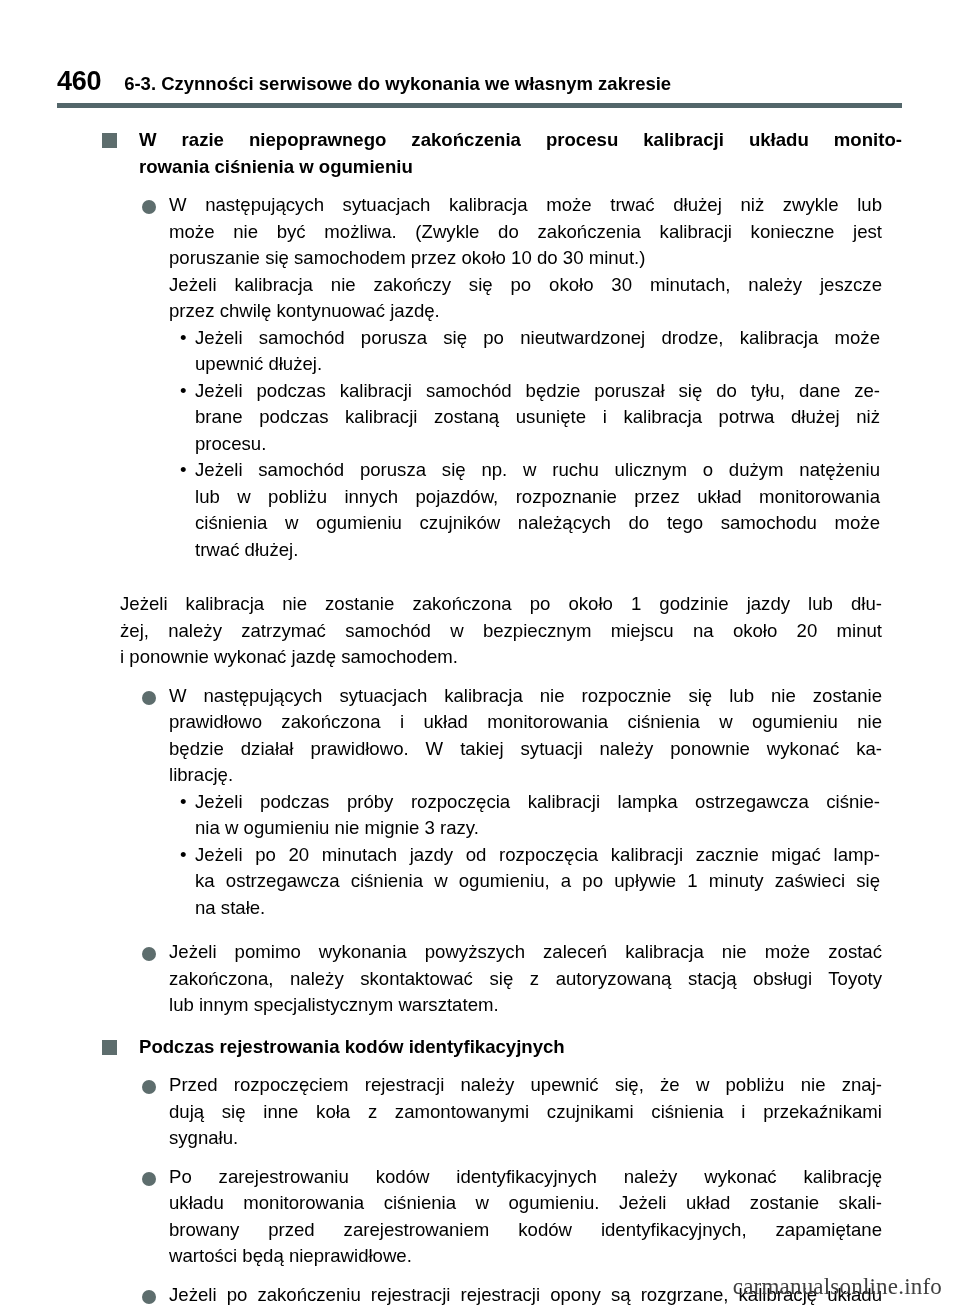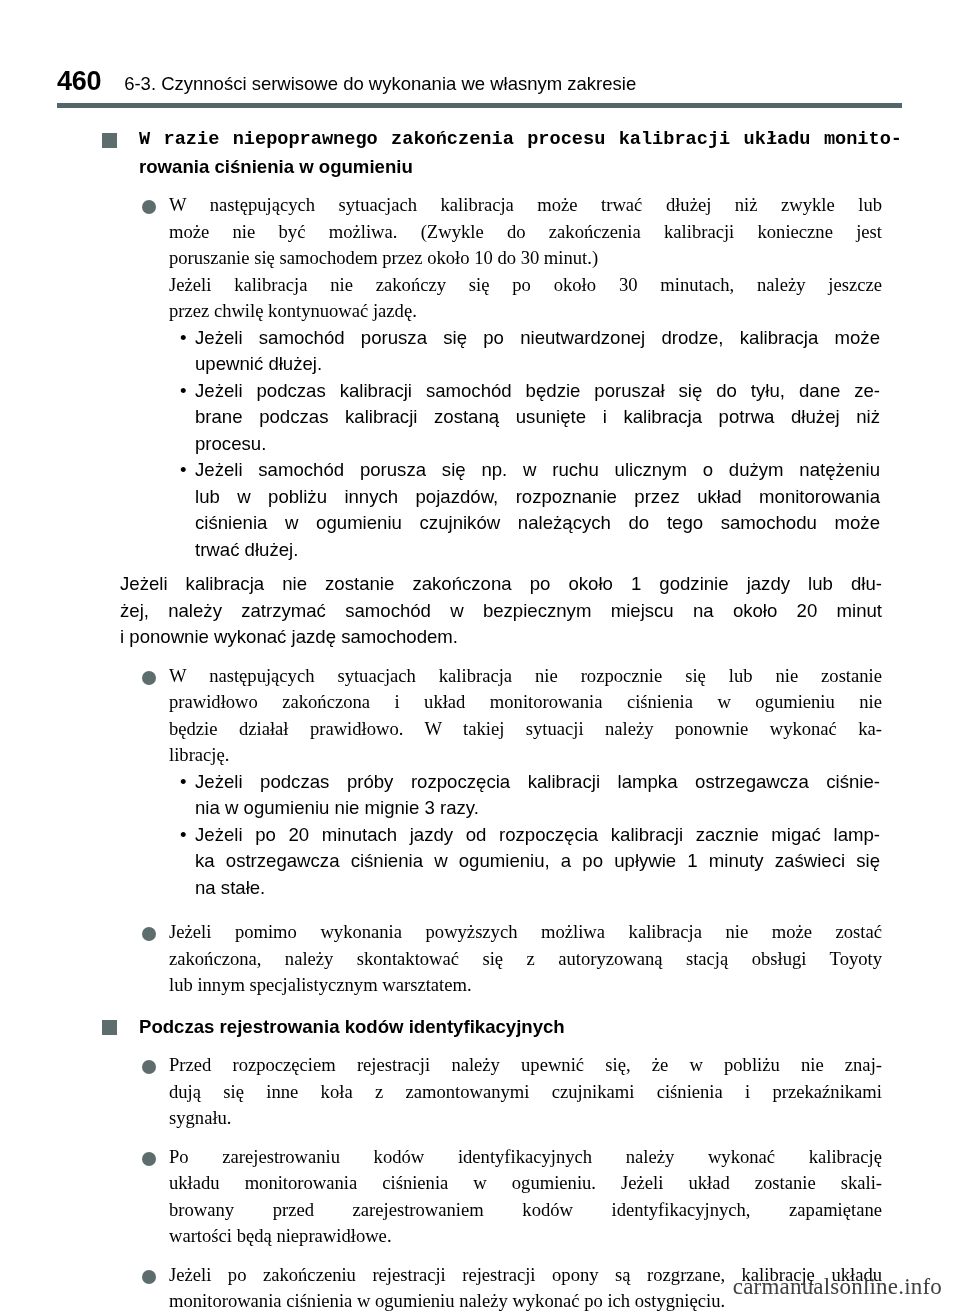--- a/index.html
+++ b/index.html
@@ -39,7 +39,7 @@
   }
   .header-title {
     font-size: 18.5px;
-    font-weight: normal;
+    font-weight: bold;
     line-height: 1;
     margin-left: 23px;
     white-space: nowrap;

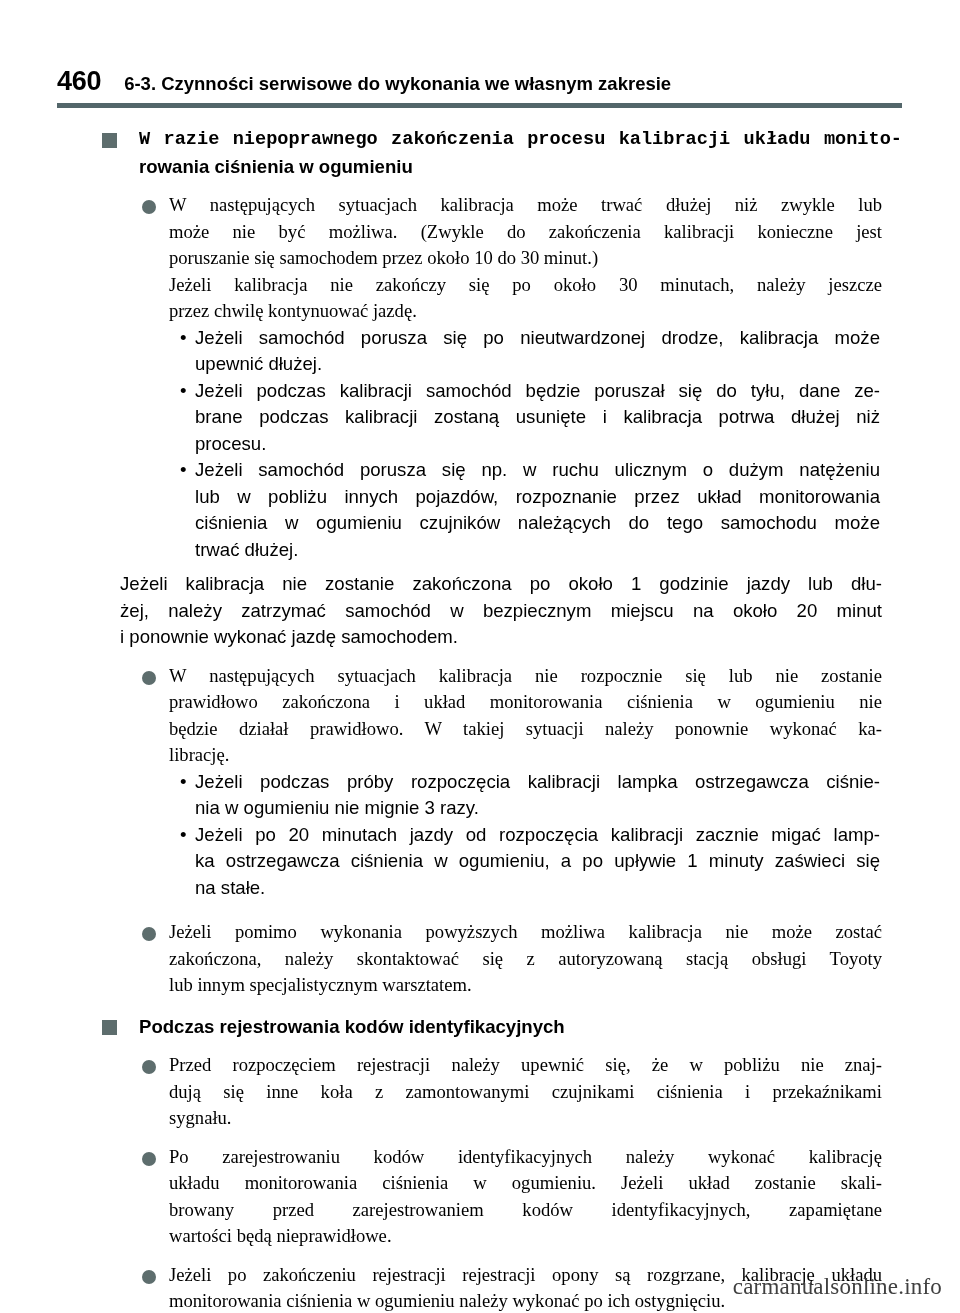--- a/index.html
+++ b/index.html
@@ -85,7 +85,6 @@
   .sq-head .line.just {
     text-align: justify;
     text-align-last: justify;
-    font-family: Liberation Mono, monospace;
   }
 
   

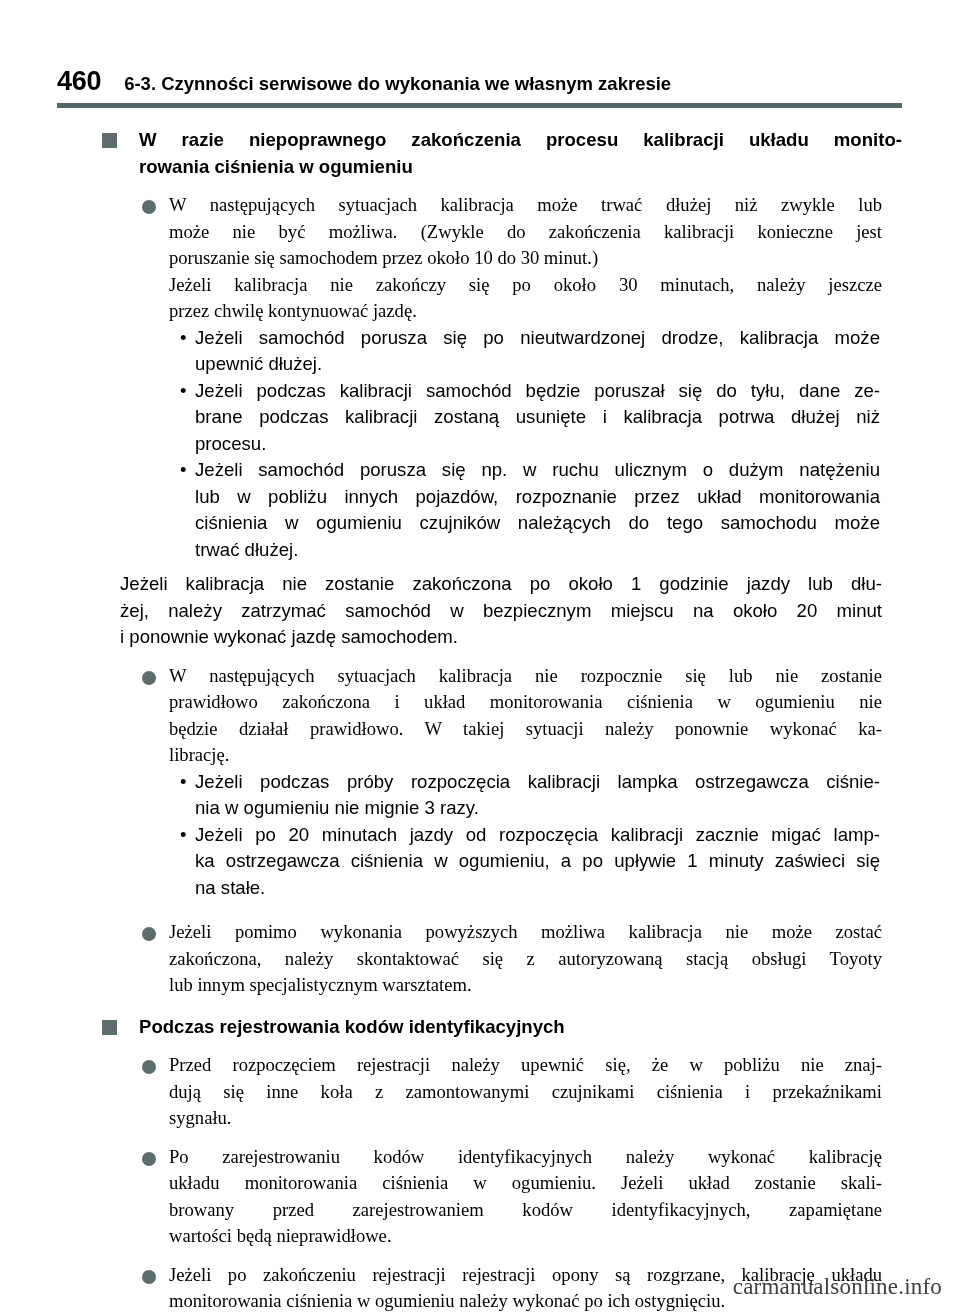--- a/index.html
+++ b/index.html
@@ -95,7 +95,6 @@
     padding-right: 78px;
     font-size: 18.6px;
     line-height: 26.5px;
-    font-family: Liberation Serif, serif;
   }
   .dot-item .dot-marker {
     position: absolute;

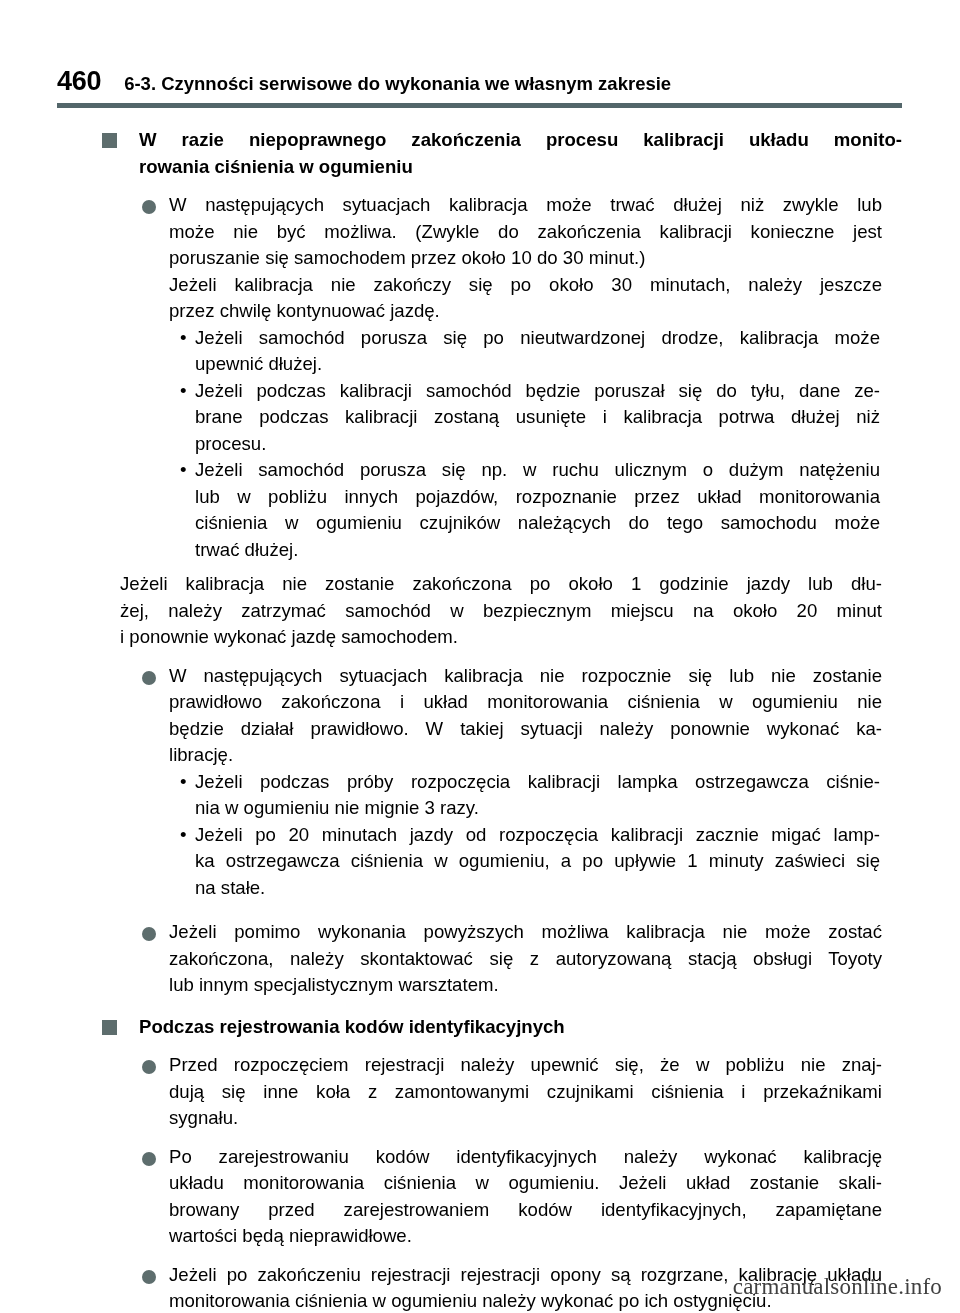--- a/index.html
+++ b/index.html
@@ -143,7 +143,7 @@
 
   
   .plain-para {
-    margin: 8px 0 0 120px;
+    margin: 28px 0 0 120px;
     padding-right: 78px;
     font-size: 18.6px;
     line-height: 26.5px;

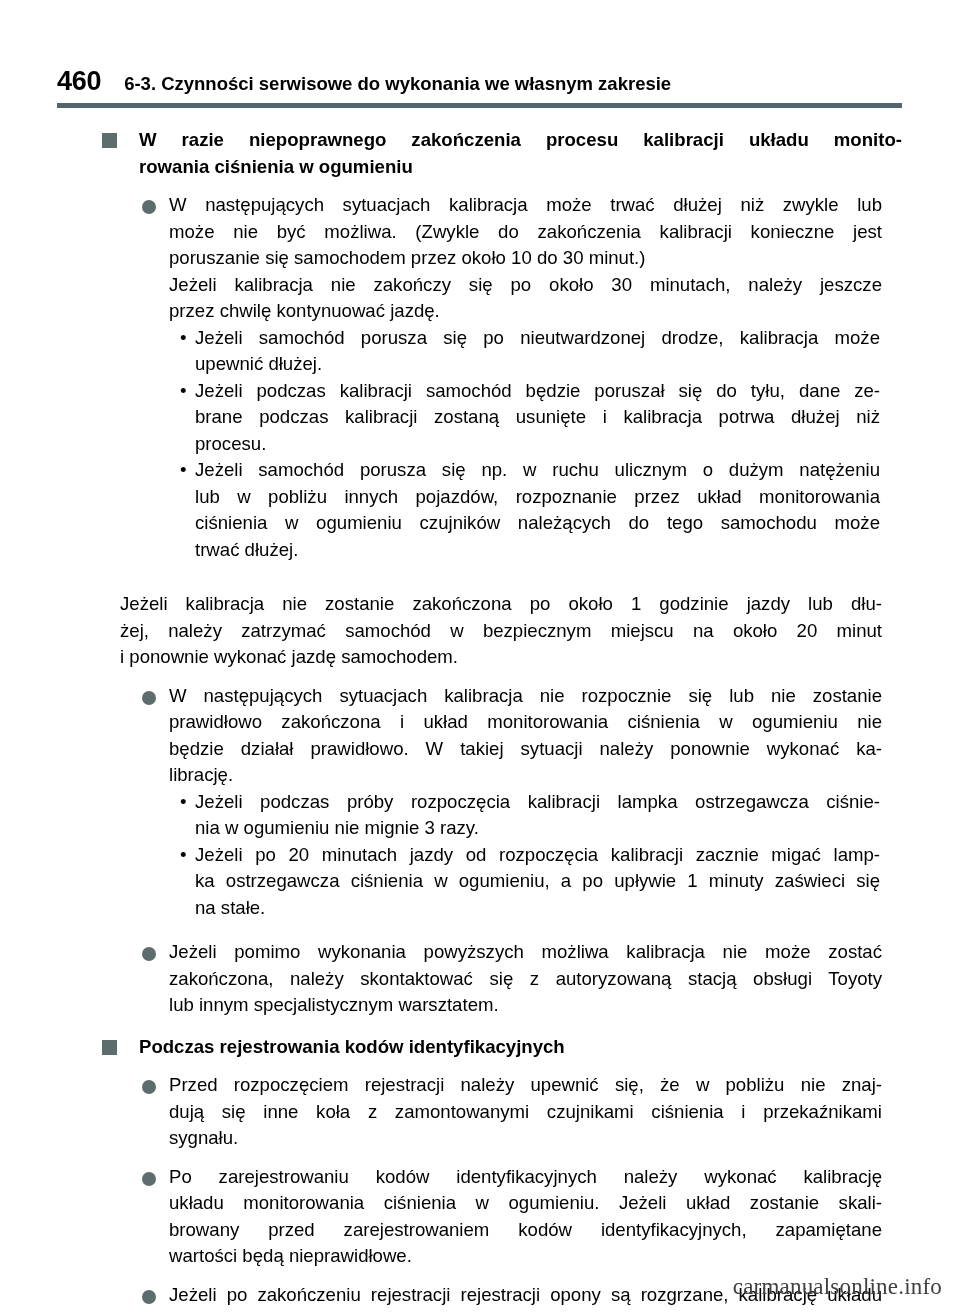--- a/index.html
+++ b/index.html
@@ -249,7 +249,7 @@
 
   <div class="dot-item">
     <span class="dot-marker" style="background: rgb(93, 109, 109);"></span>
-    <span class="line just">Jeżeli pomimo wykonania powyższych możliwa kalibracja nie może zostać</span>
+    <span class="line just">Jeżeli pomimo wykonania powyższych zaleceń kalibracja nie może zostać</span>
     <span class="line just">zakończona, należy skontaktować się z autoryzowaną stacją obsługi Toyoty</span>
     <span class="line">lub innym specjalistycznym warsztatem.</span>
   </div>

